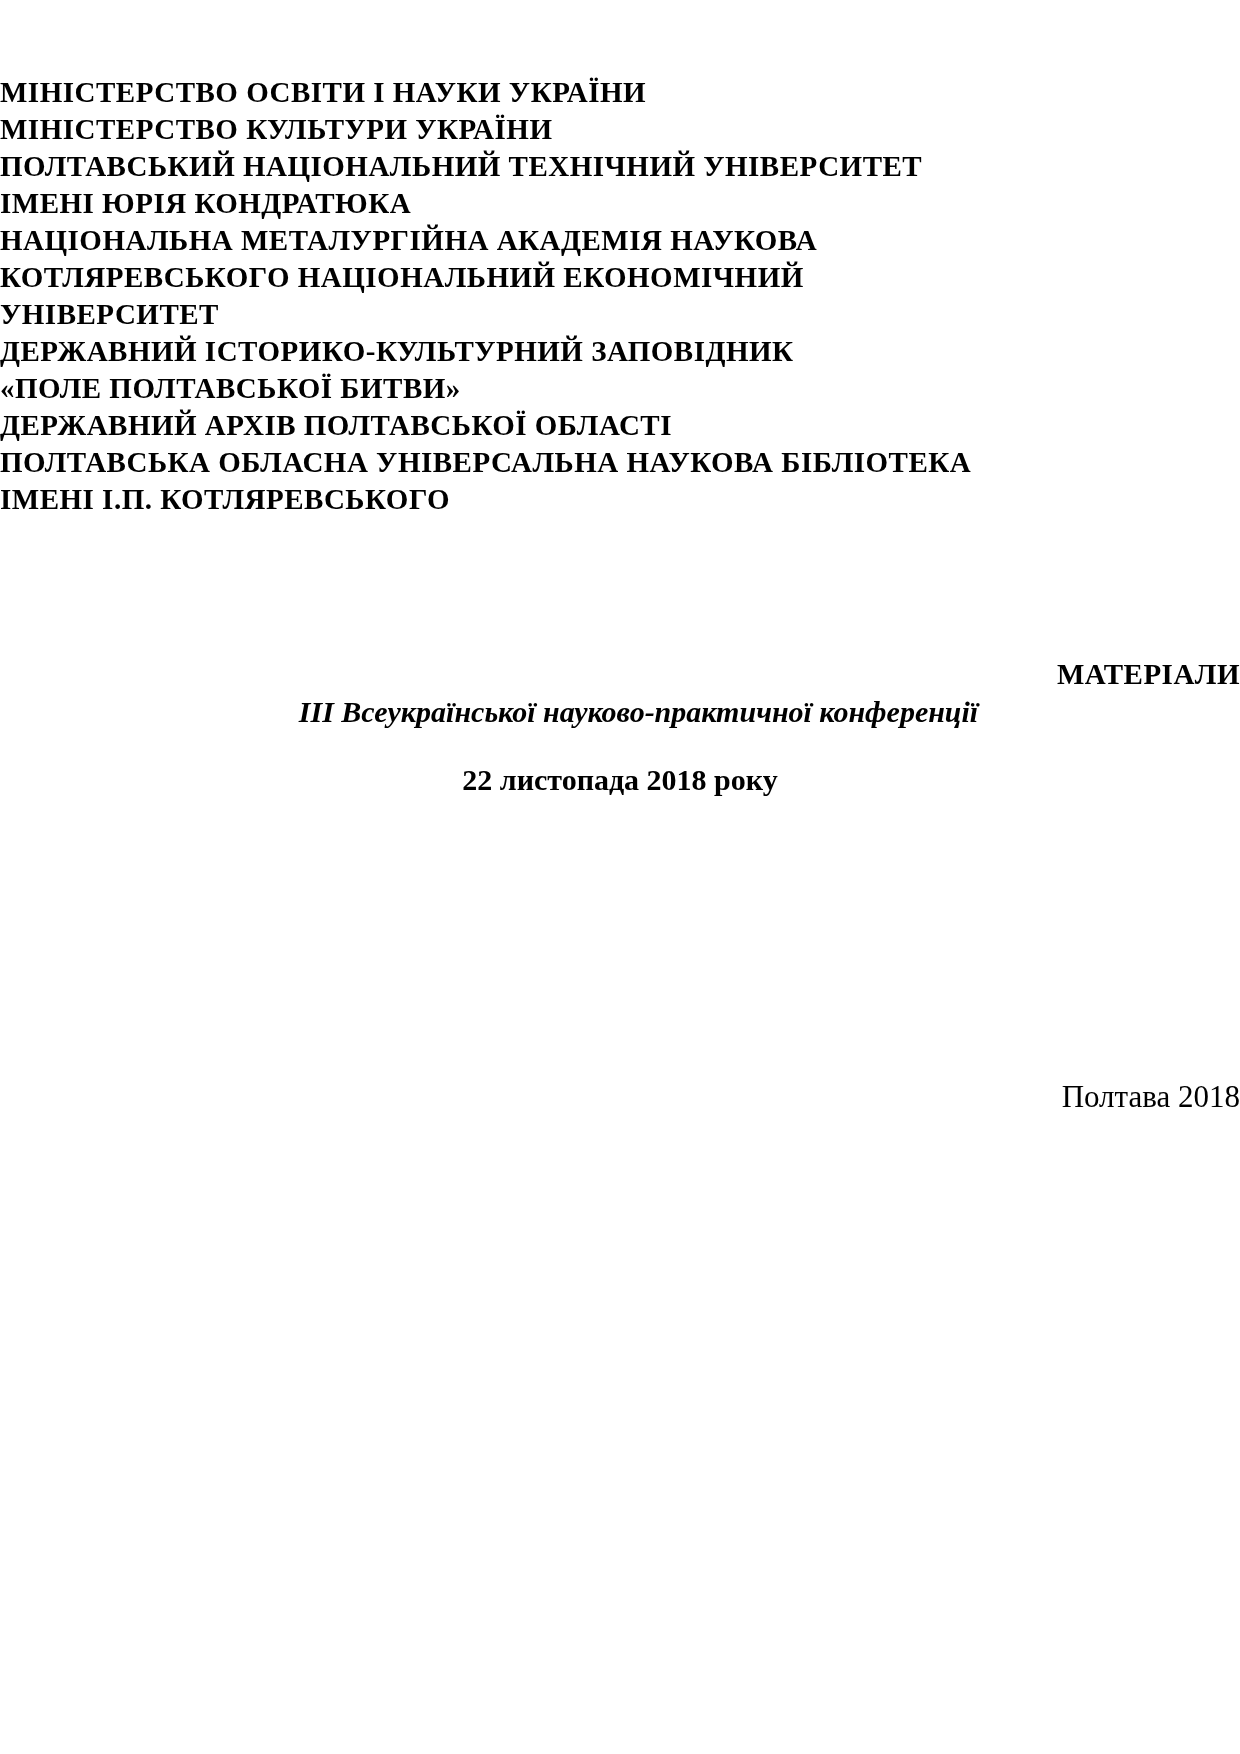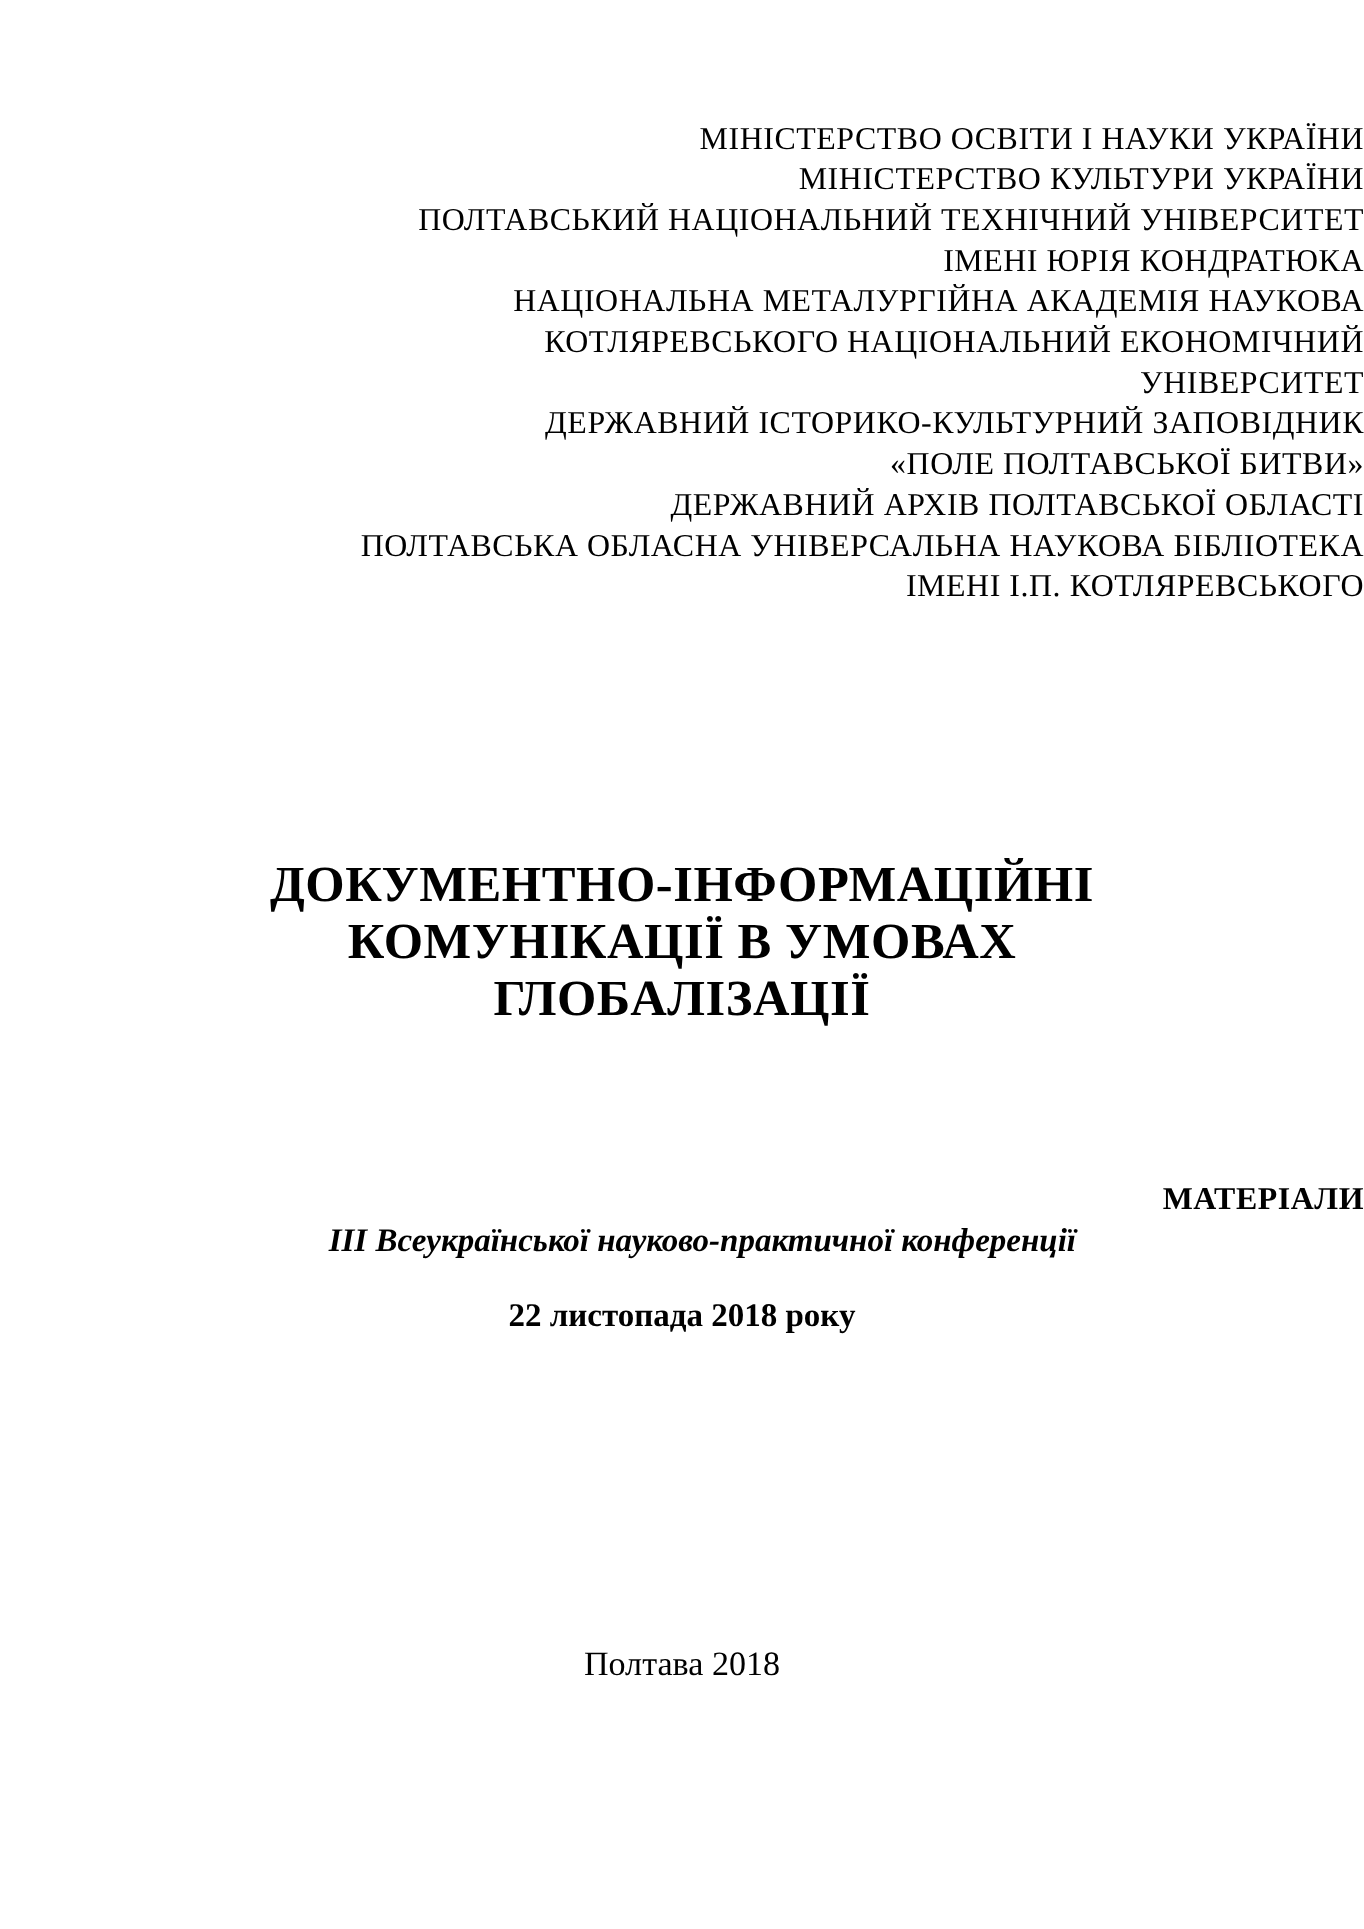--- a/index.html
+++ b/index.html
@@ -18,9 +18,9 @@
     overflow: hidden;
   }
   .header-block {
-    padding-top: 108px;
-    text-align: right;
-    font-weight: normal;
+    padding-top: 74px;
+    text-align: left;
+    font-weight: bold;
     font-size: 29px;
     line-height: 37px;
     letter-spacing: 0.5px;

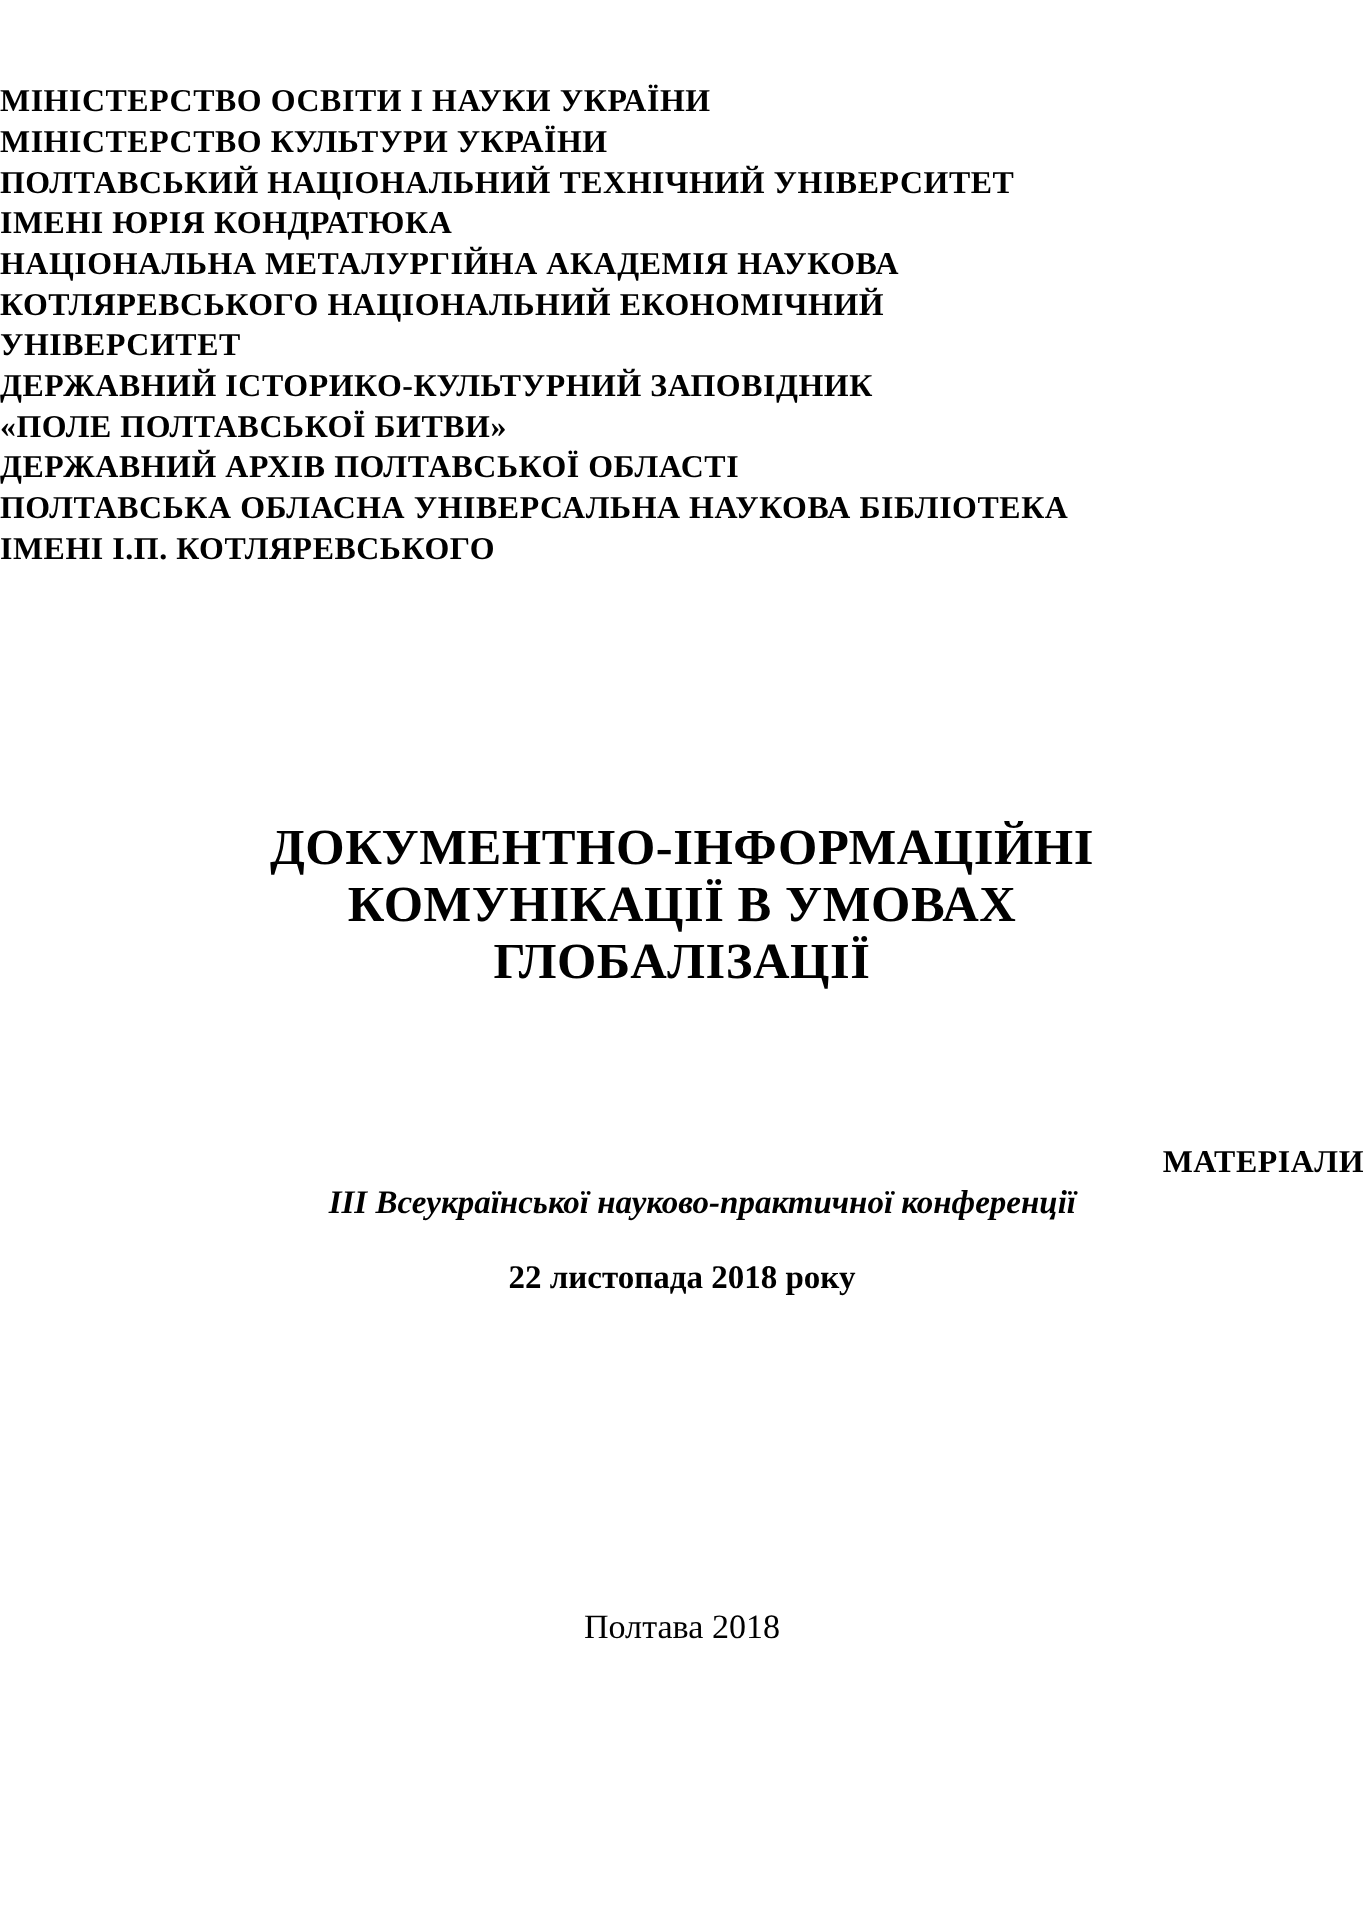--- a/index.html
+++ b/index.html
@@ -87,11 +87,6 @@
     <div class="header-line">ІМЕНІ І.П. КОТЛЯРЕВСЬКОГО</div>
   </div>
 
-  <div class="main-title">
-    <div>ДОКУМЕНТНО-ІНФОРМАЦІЙНІ</div>
-    <div>КОМУНІКАЦІЇ В УМОВАХ</div>
-    <div>ГЛОБАЛІЗАЦІЇ</div>
-  </div>
 
   <div class="materials-label">МАТЕРІАЛИ</div>
   <div class="conference-line">ІІІ Всеукраїнської науково-практичної конференції</div>

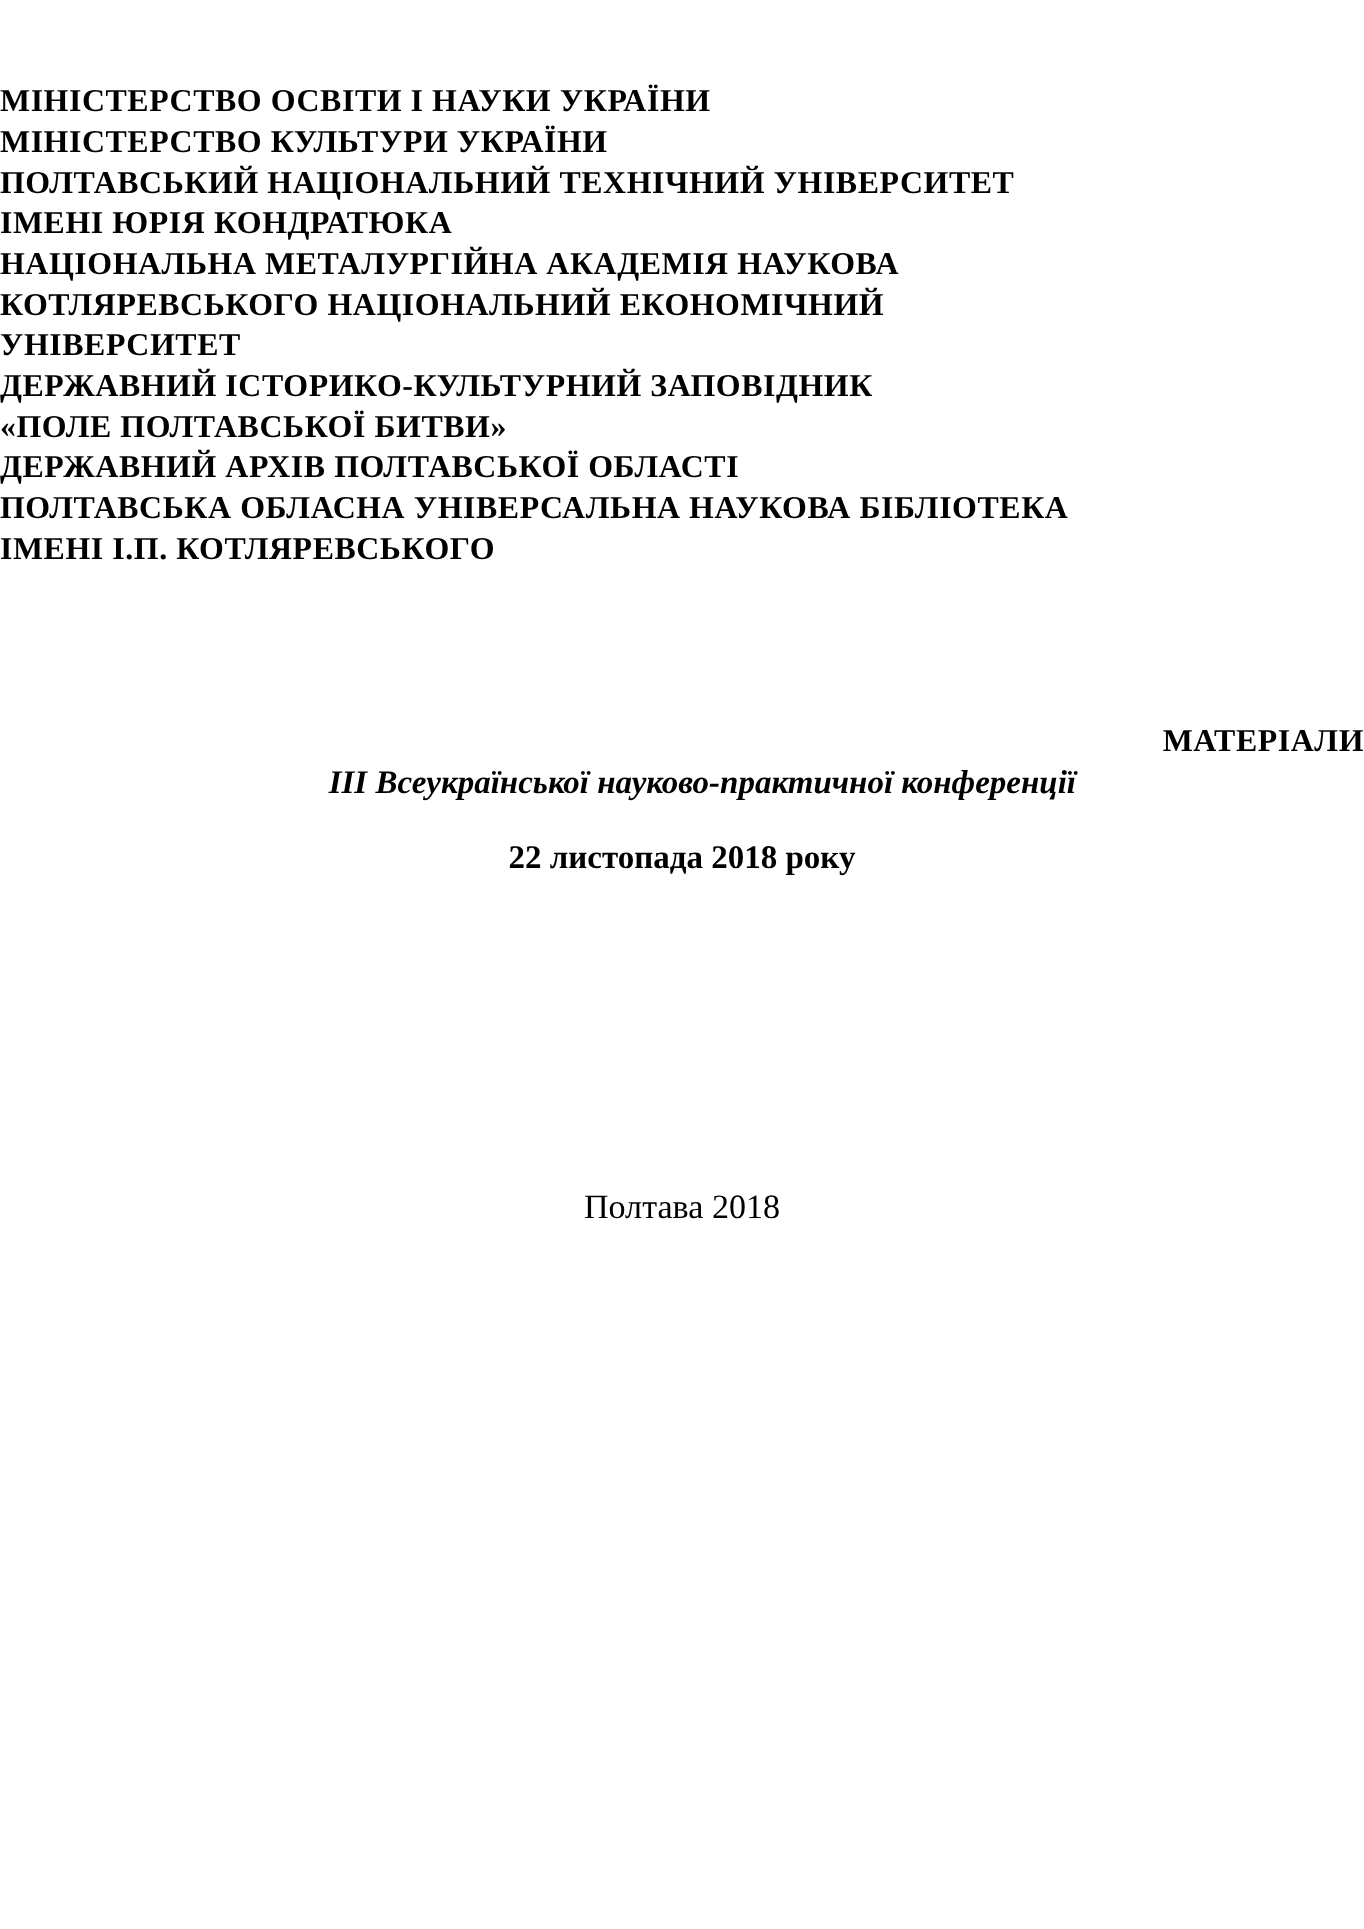--- a/index.html
+++ b/index.html
@@ -61,7 +61,7 @@
   }
   .footer-line {
     margin-top: 280px;
-    text-align: center;
+    text-align: right;
     font-weight: normal;
     font-size: 31px;
     line-height: 37px;

